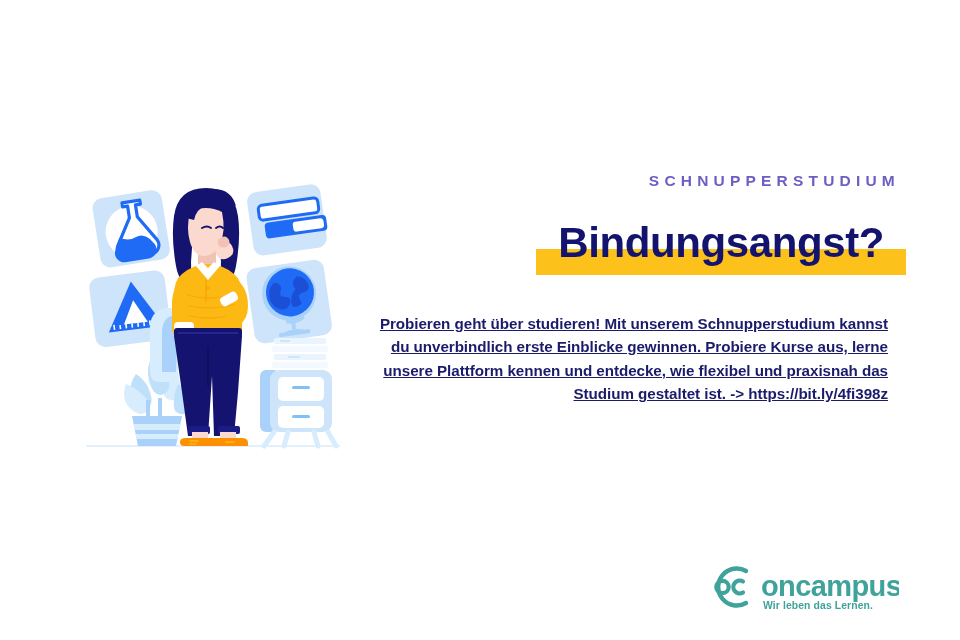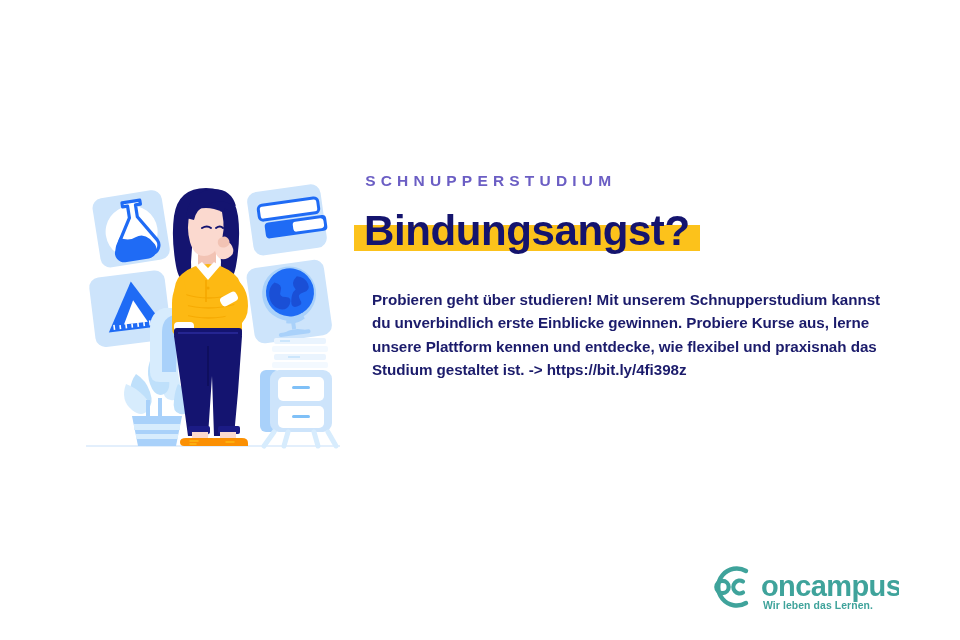--- a/index.html
+++ b/index.html
@@ -38,7 +38,7 @@
     left: 360px;
     top: 172px;
     width: 540px;
-    text-align: left;
+    text-align: right;
   }
 
   #eyebrow {

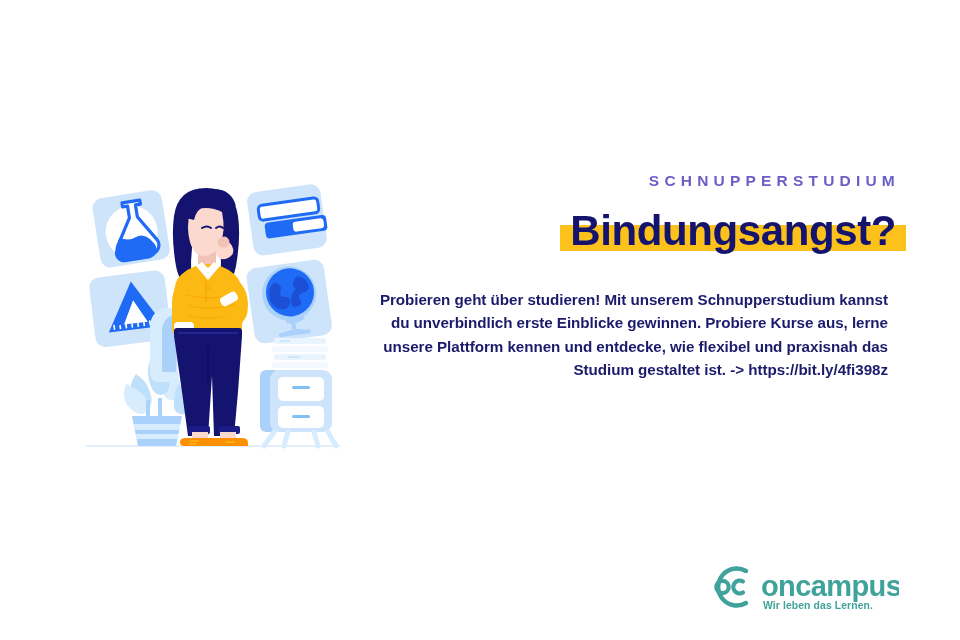--- a/index.html
+++ b/index.html
@@ -73,7 +73,7 @@
     color: #14146E;
     line-height: 1.12;
     letter-spacing: -0.4px;
-    margin: 0;
+    margin: 12px;
     padding: 0 4px;
     white-space: nowrap;
   }

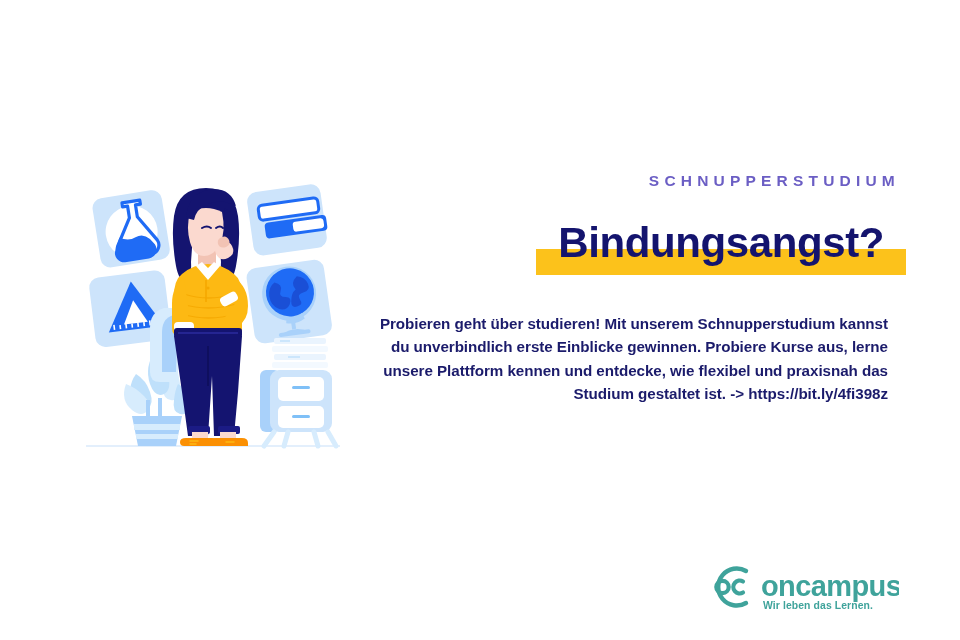--- a/index.html
+++ b/index.html
@@ -86,6 +86,7 @@
     line-height: 1.55;
     color: #1B1B6B;
     letter-spacing: -0.05px;
+    text-decoration: underline;
   }
 
   

